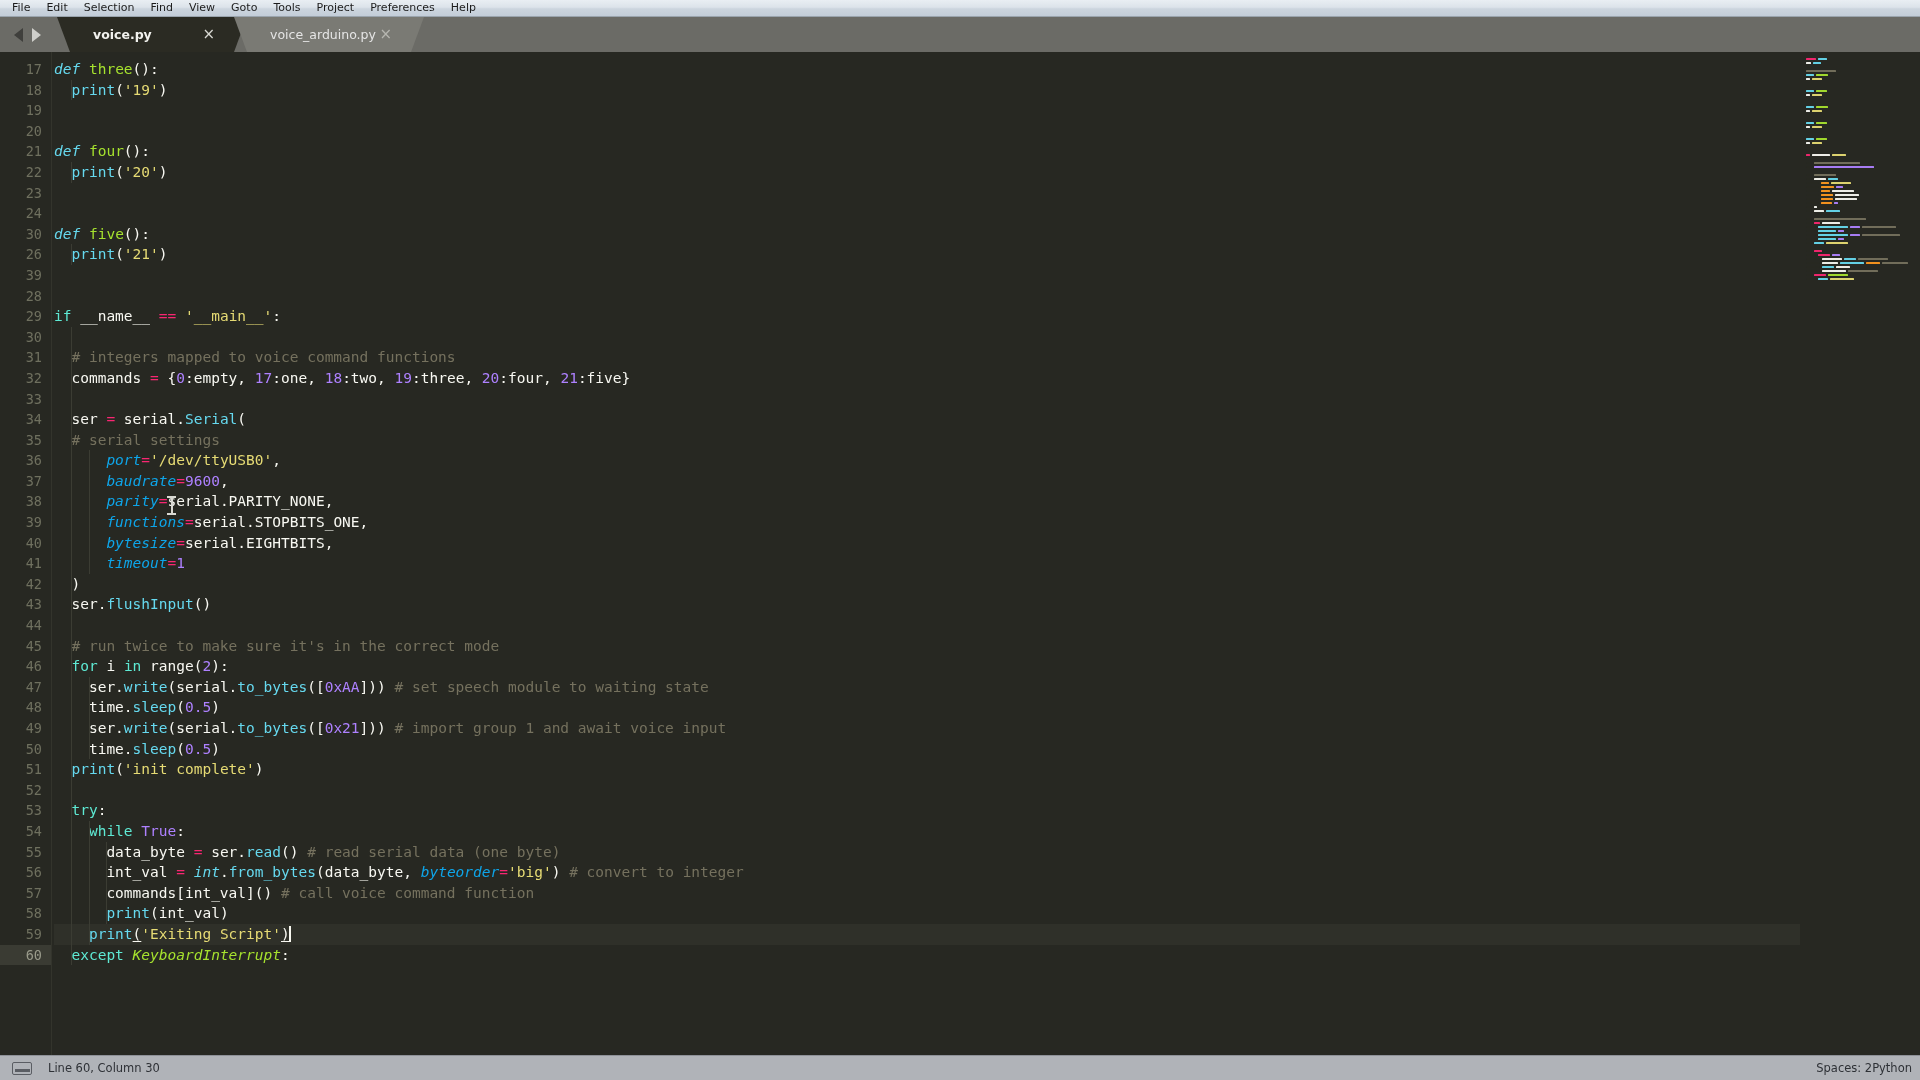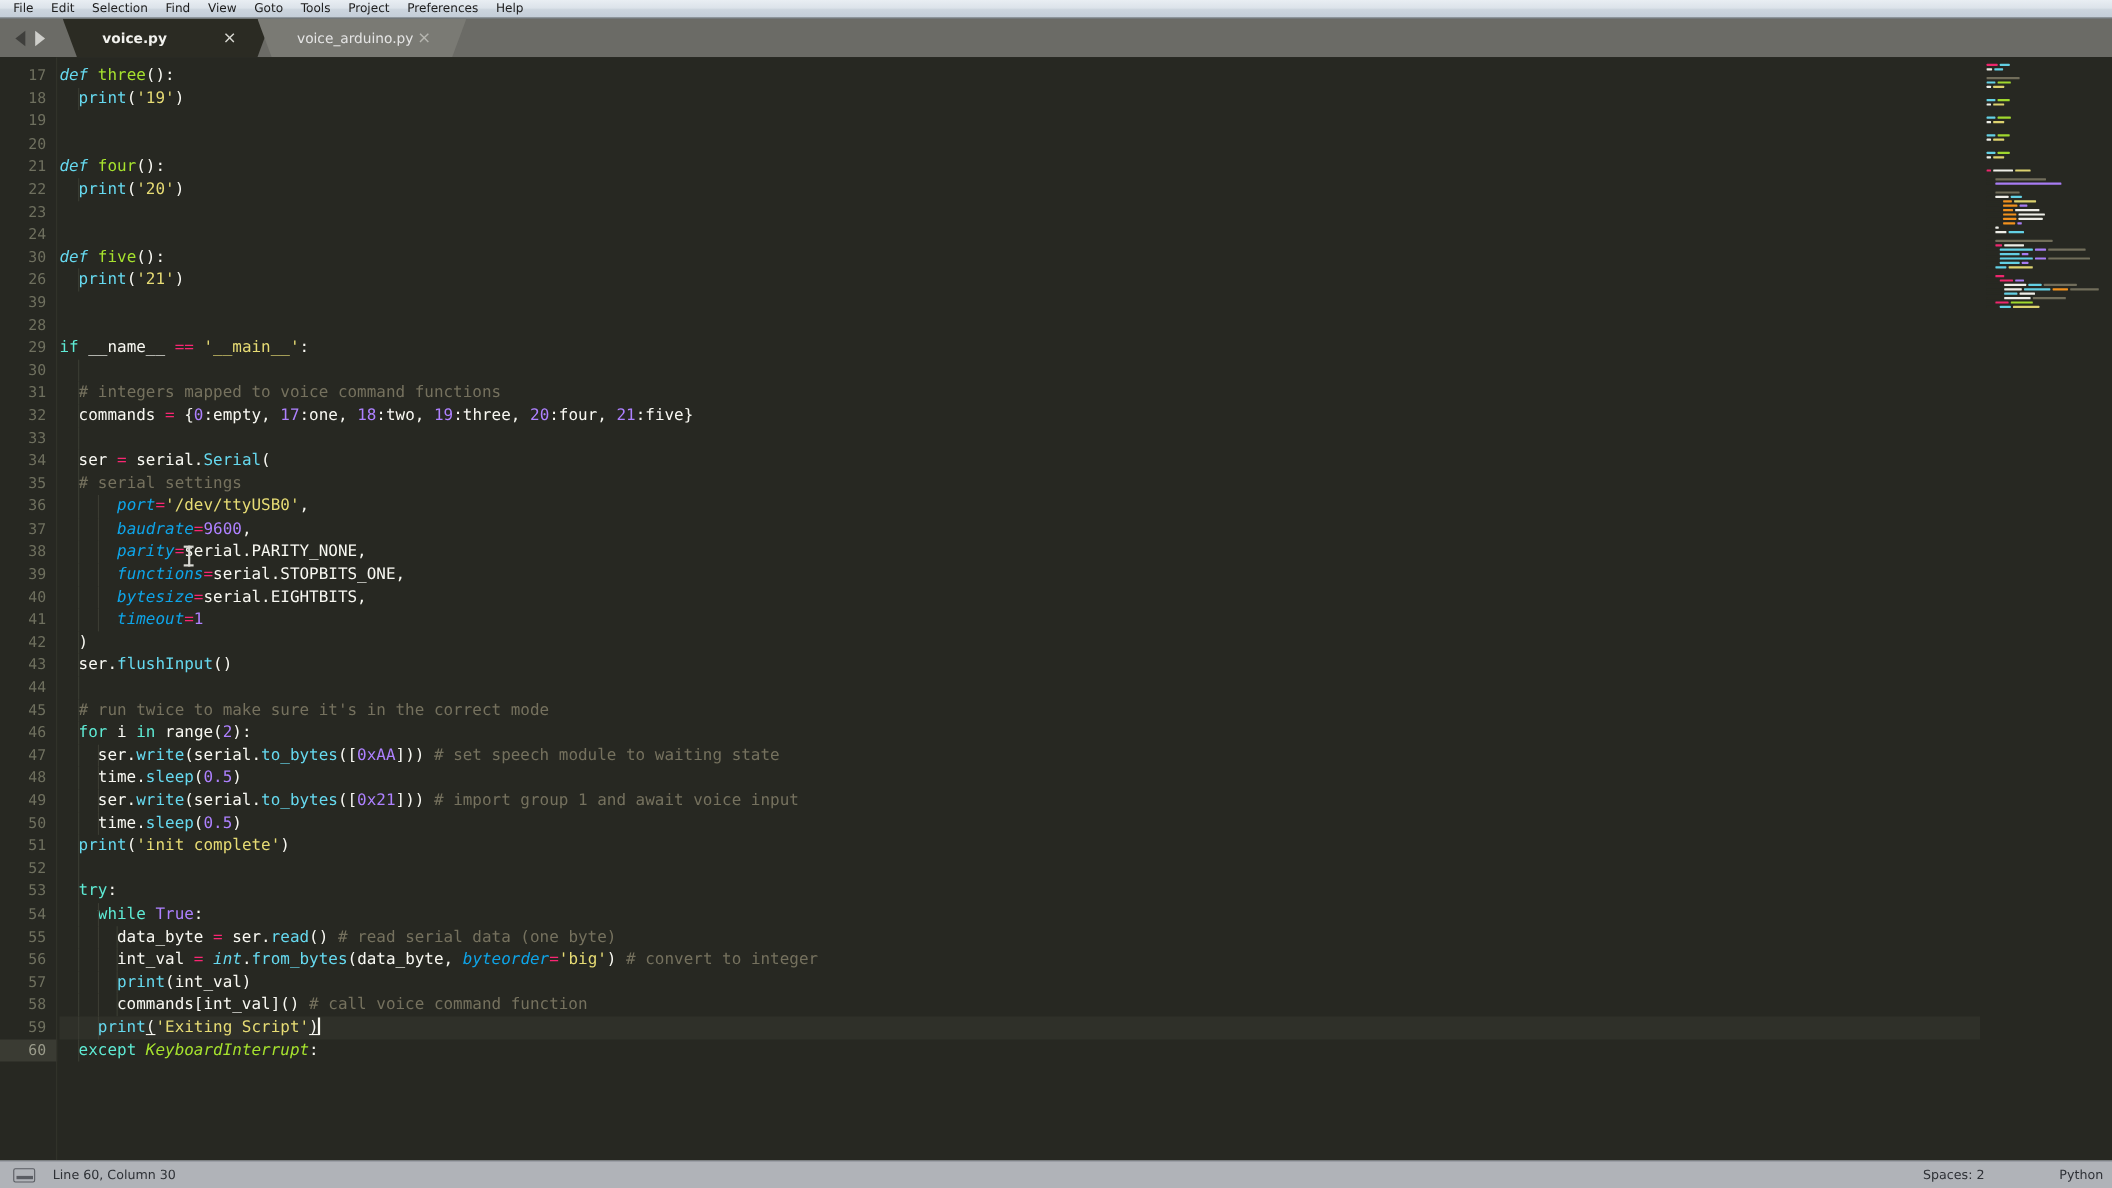--- a/index.html
+++ b/index.html
@@ -382,8 +382,8 @@
         <div class="line"><div class="ig" style="left: 17.44px;"></div><div class="ig" style="left: 34.88px;"></div><span class="t-plain">    </span><span class="t-kw">while</span><span class="t-plain"> </span><span class="t-num">True</span><span class="t-plain">:</span></div>
         <div class="line"><div class="ig" style="left: 17.44px;"></div><div class="ig" style="left: 34.88px;"></div><div class="ig" style="left: 52.32px;"></div><span class="t-plain">      data_byte </span><span class="t-op">=</span><span class="t-plain"> ser.</span><span class="t-builtin">read</span><span class="t-plain">() </span><span class="t-com"># read serial data (one byte)</span></div>
         <div class="line"><div class="ig" style="left: 17.44px;"></div><div class="ig" style="left: 34.88px;"></div><div class="ig" style="left: 52.32px;"></div><span class="t-plain">      int_val </span><span class="t-op">=</span><span class="t-plain"> </span><span class="t-class-i">int</span><span class="t-plain">.</span><span class="t-builtin">from_bytes</span><span class="t-plain">(data_byte, </span><span class="t-param">byteorder</span><span class="t-op">=</span><span class="t-str">'big'</span><span class="t-plain">) </span><span class="t-com"># convert to integer</span></div>
+        <div class="line"><div class="ig" style="left: 17.44px;"></div><div class="ig" style="left: 34.88px;"></div><div class="ig" style="left: 52.32px;"></div><span class="t-plain">      commands[int_val]() </span><span class="t-com"># call voice command function</span></div>
         <div class="line"><div class="ig" style="left: 17.44px;"></div><div class="ig" style="left: 34.88px;"></div><div class="ig" style="left: 52.32px;"></div><span class="t-plain">      </span><span class="t-builtin">print</span><span class="t-plain">(int_val)</span></div>
-        <div class="line"><div class="ig" style="left: 17.44px;"></div><div class="ig" style="left: 34.88px;"></div><div class="ig" style="left: 52.32px;"></div><span class="t-plain">      commands[int_val]() </span><span class="t-com"># call voice command function</span></div>
         <div class="line current"><div class="ig" style="left: 17.44px;"></div><div class="ig" style="left: 34.88px;"></div><span class="t-plain">    </span><span class="t-builtin">print</span><span class="t-brk">(</span><span class="t-str">'Exiting Script'</span><span class="t-brk">)</span><span class="caret"></span></div>
         <div class="line"><div class="ig" style="left: 17.44px;"></div><span class="t-plain">  </span><span class="t-kw">except</span><span class="t-plain"> </span><span class="t-fn-i">KeyboardInterrupt</span><span class="t-plain">:</span></div>
       </div>

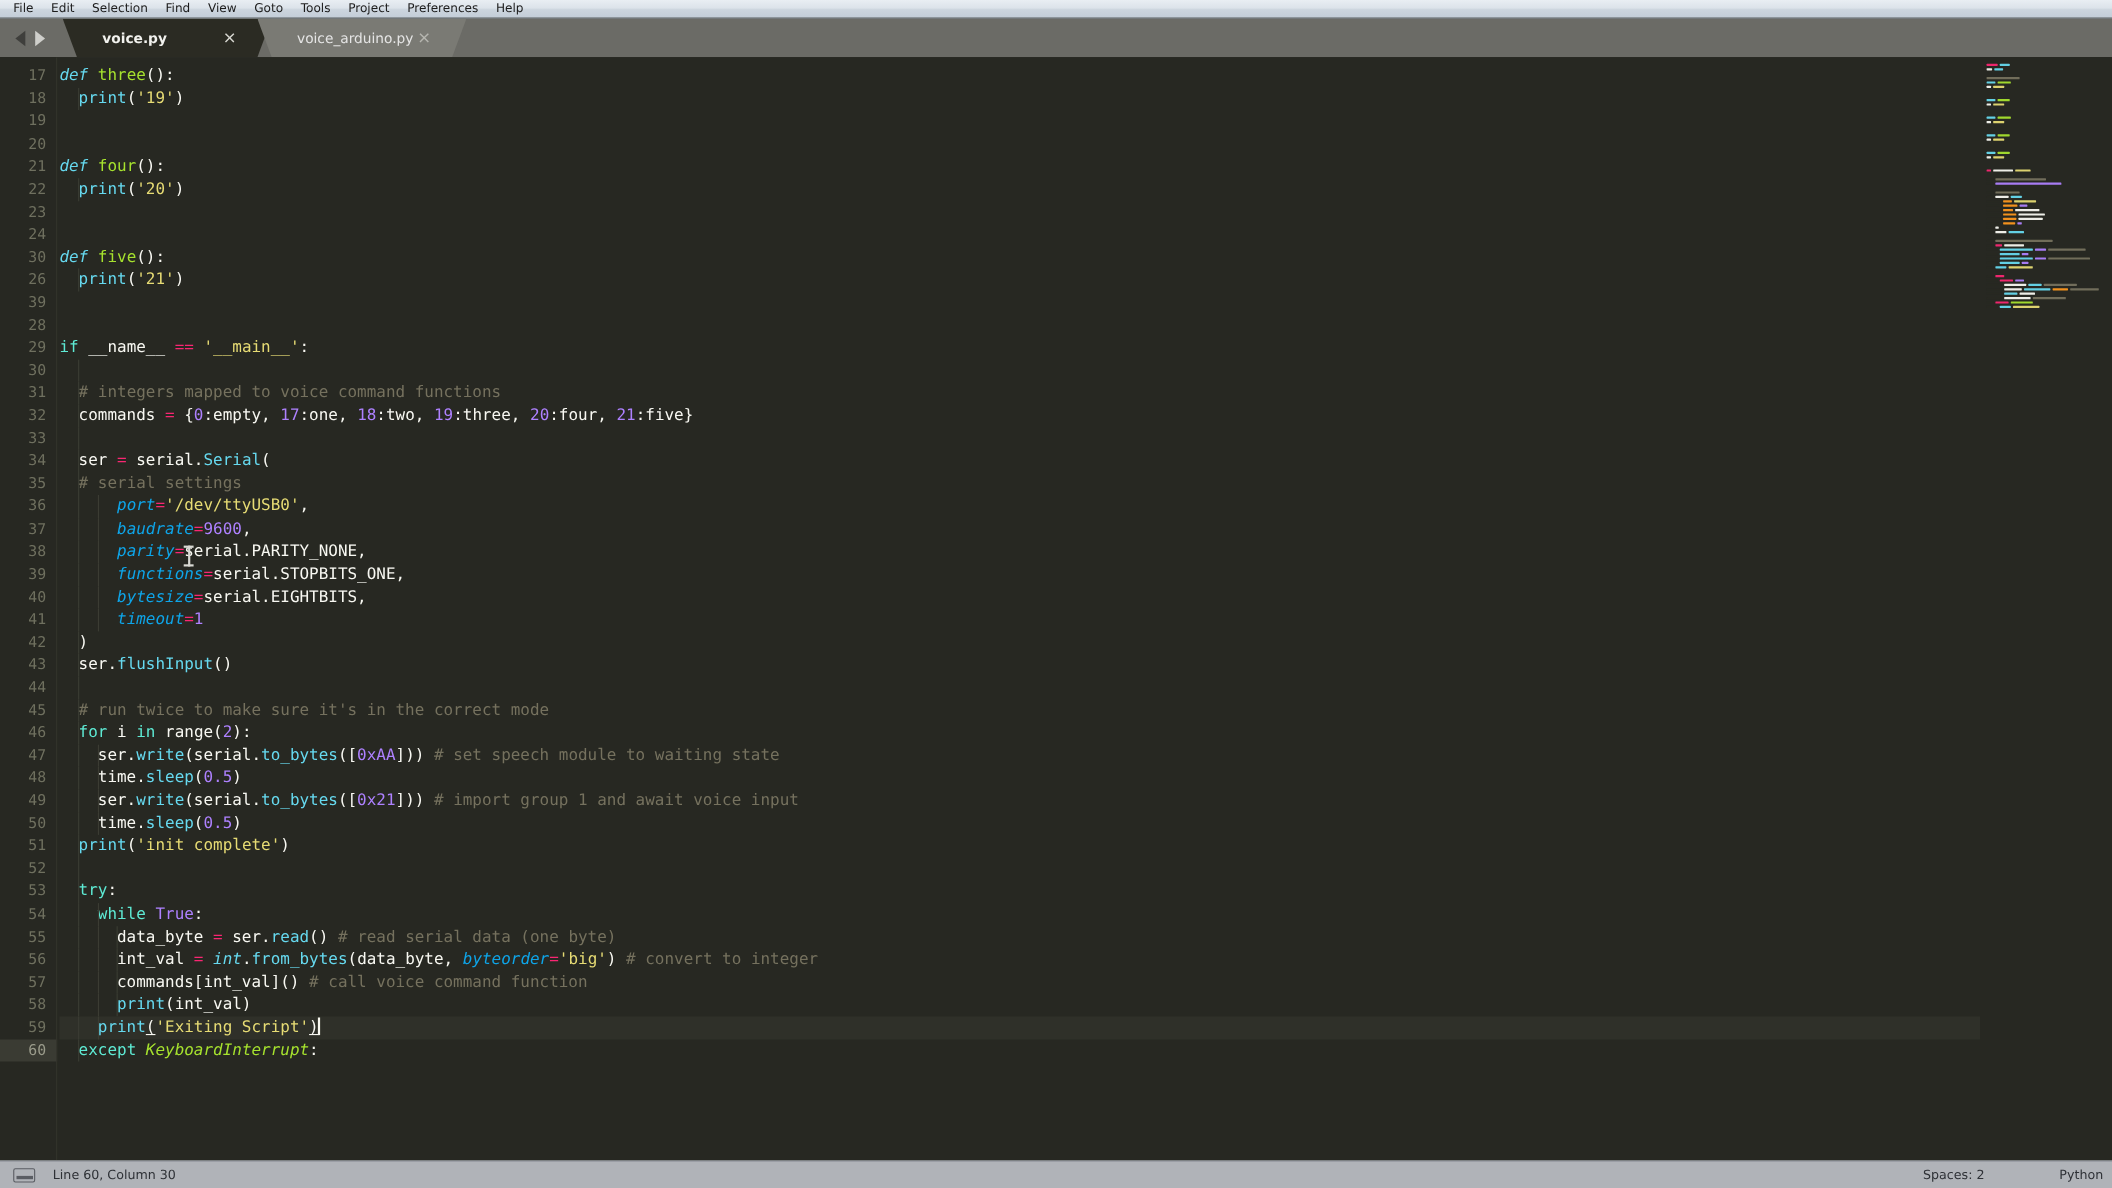--- a/index.html
+++ b/index.html
@@ -250,7 +250,7 @@
     white-space: nowrap;
   }
   .sb-right { margin-left: auto; display: flex; align-items: center; }
-  .sb-right .sb-text { margin-left: 0; margin-right: 68px; cursor: pointer; }
+  .sb-right .sb-text { margin-left: 0; cursor: pointer; }
   .sb-right .sb-text:last-child { margin-right: 8px; }
 </style>
 </head>

